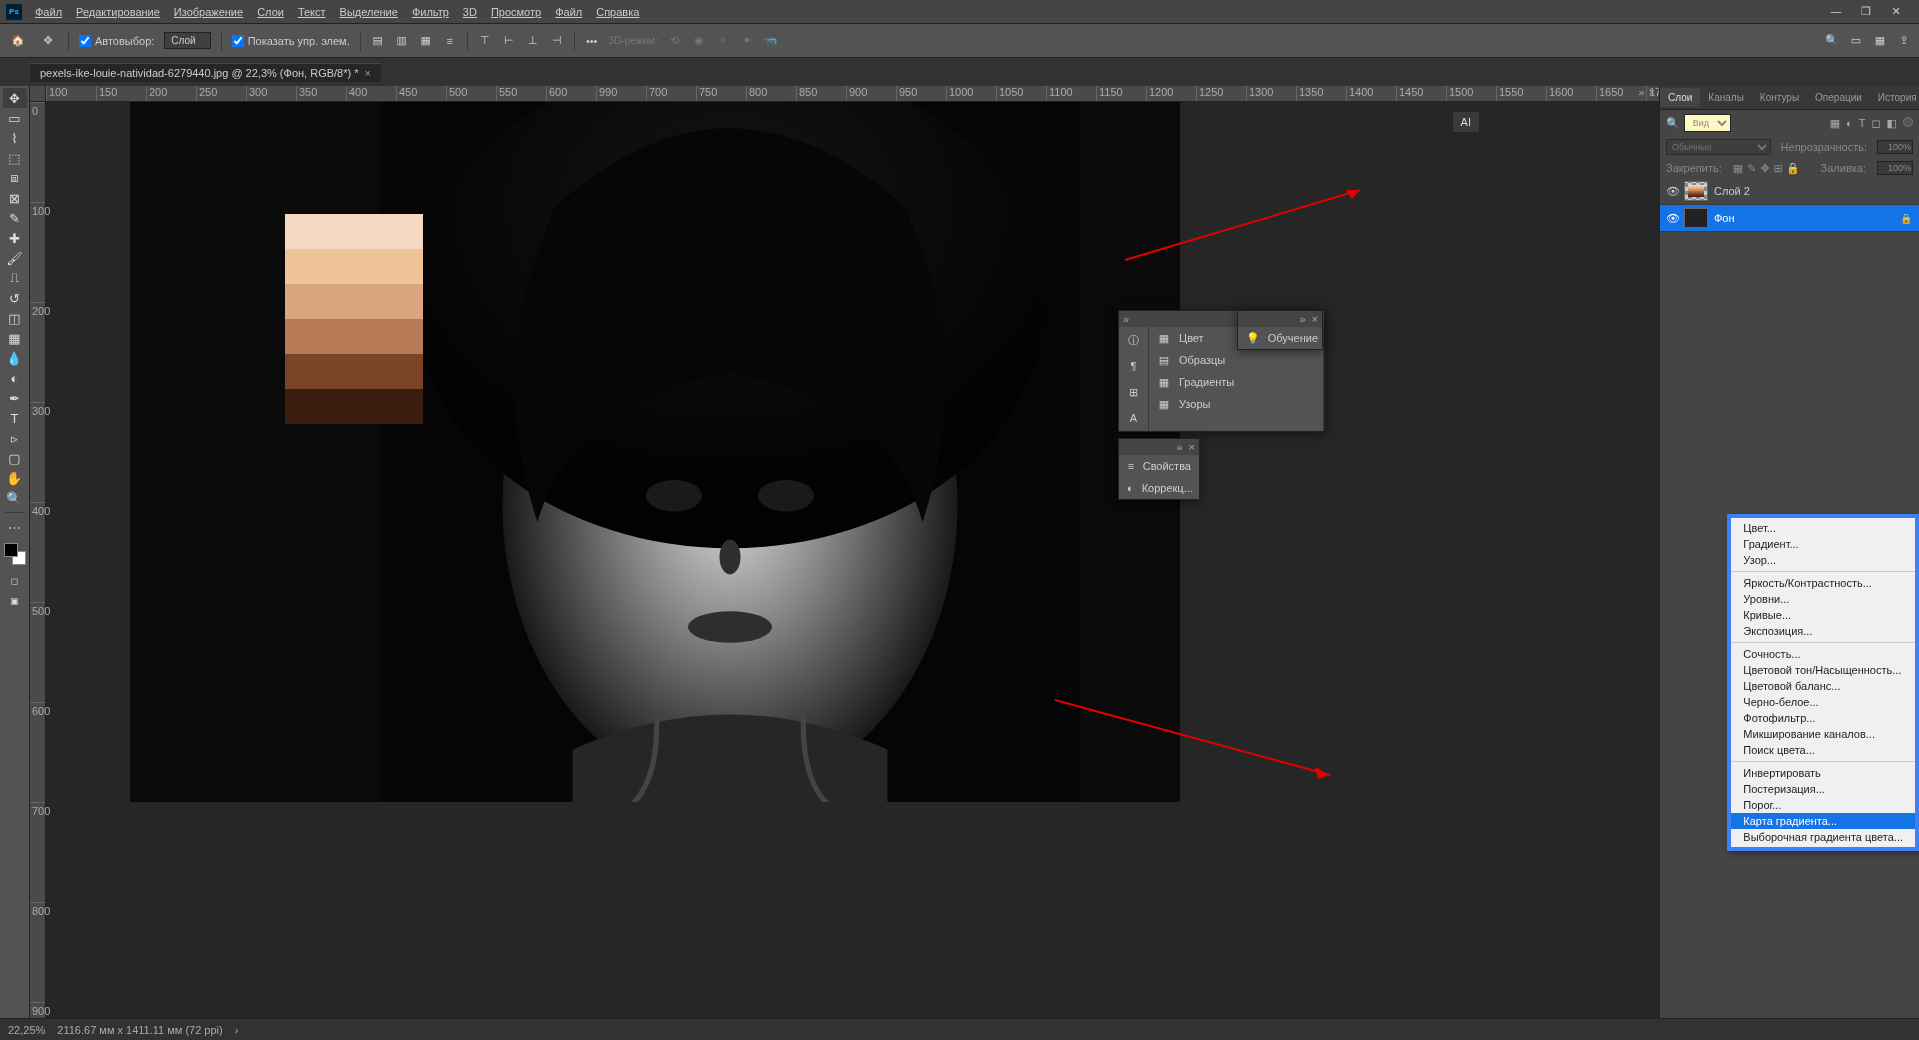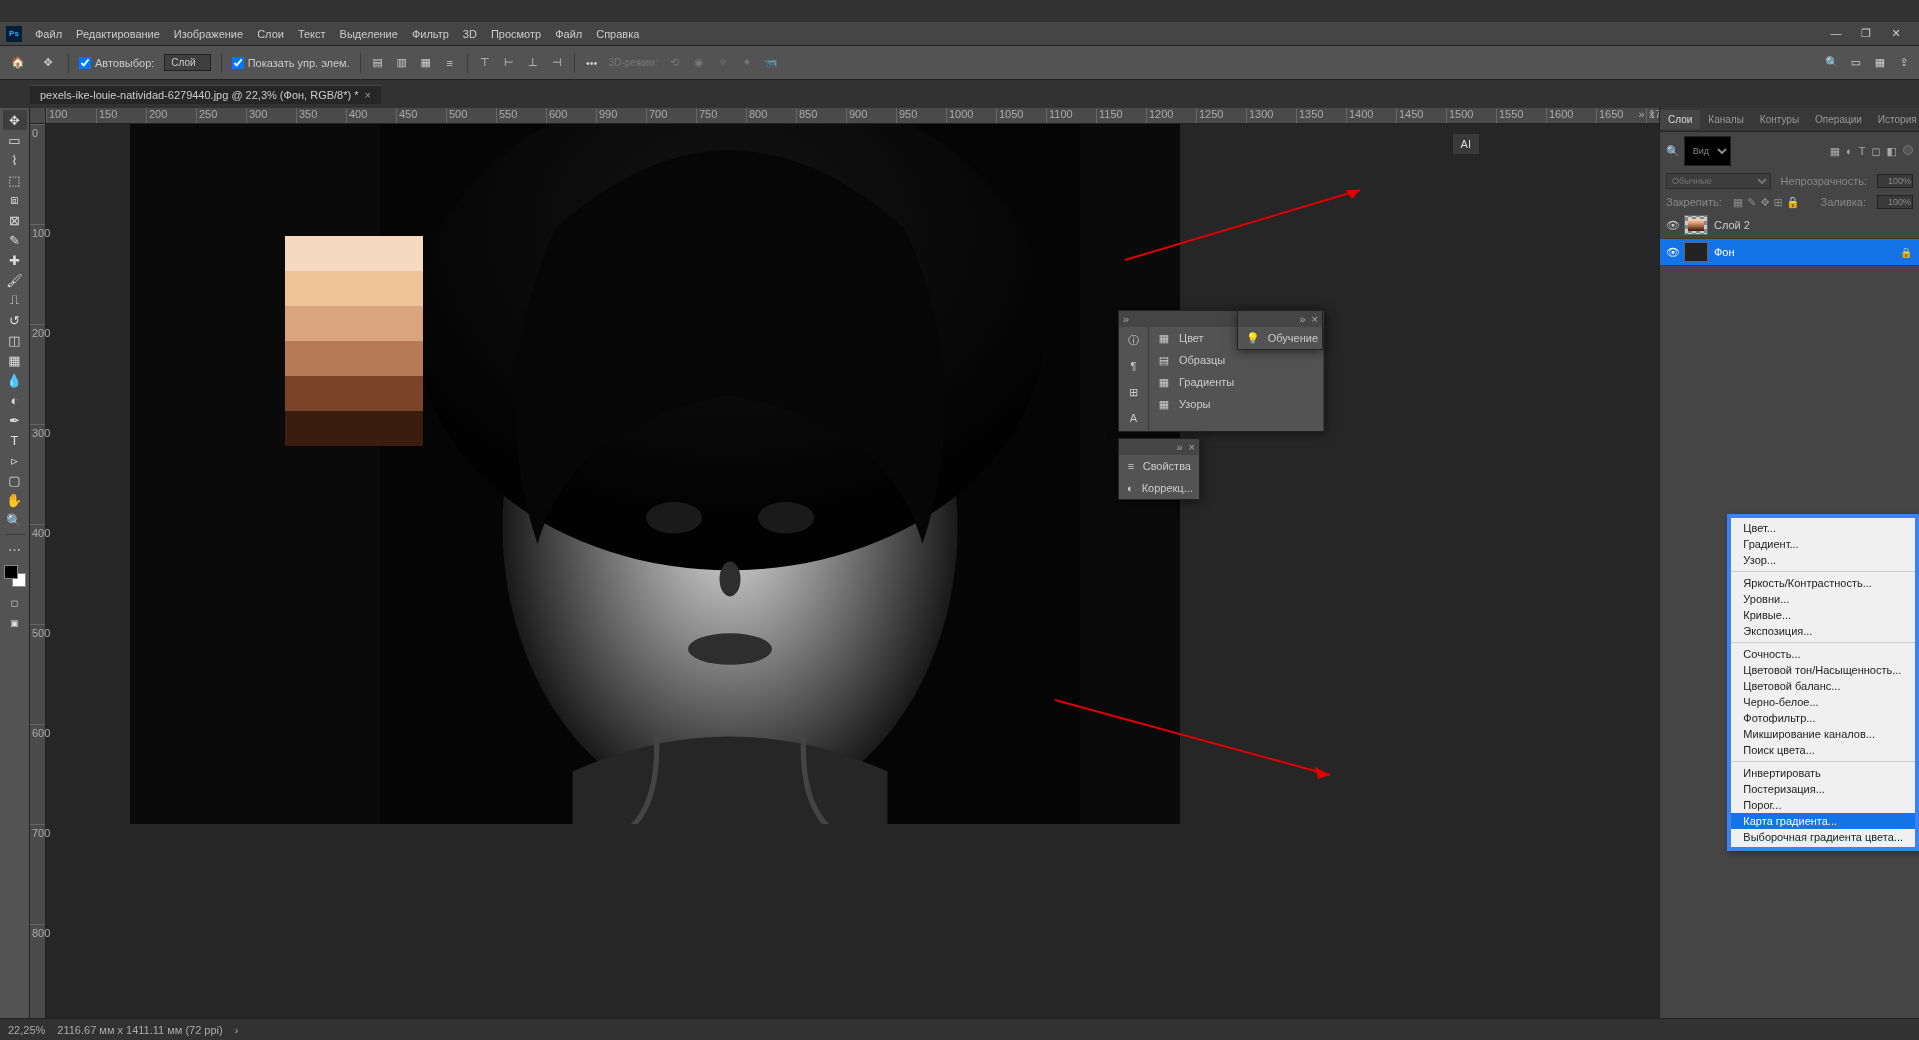--- a/index.html
+++ b/index.html
@@ -6,7 +6,7 @@
 body { background: #323232; color: #ccc; width: 1919px; height: 1040px; overflow: hidden; position: relative; }
 
 
-.menubar { height: 24px; background: #454545; display: flex; align-items: center; padding: 0 6px; border-bottom: 1px solid #222; margin-top: 22px; }
+.menubar { height: 24px; background: #454545; display: flex; align-items: center; padding: 0 6px; border-bottom: 1px solid #222; }
 .ps-logo { width: 16px; height: 16px; background: #001e36; color: #31a8ff; display: flex; align-items: center; justify-content: center; font-weight: bold; font-size: 8px; margin-right: 6px; }
 .menubar .item { padding: 0 7px; cursor: pointer; }
 .window-controls { margin-left: auto; display: flex; gap: 12px; padding-right: 8px; }

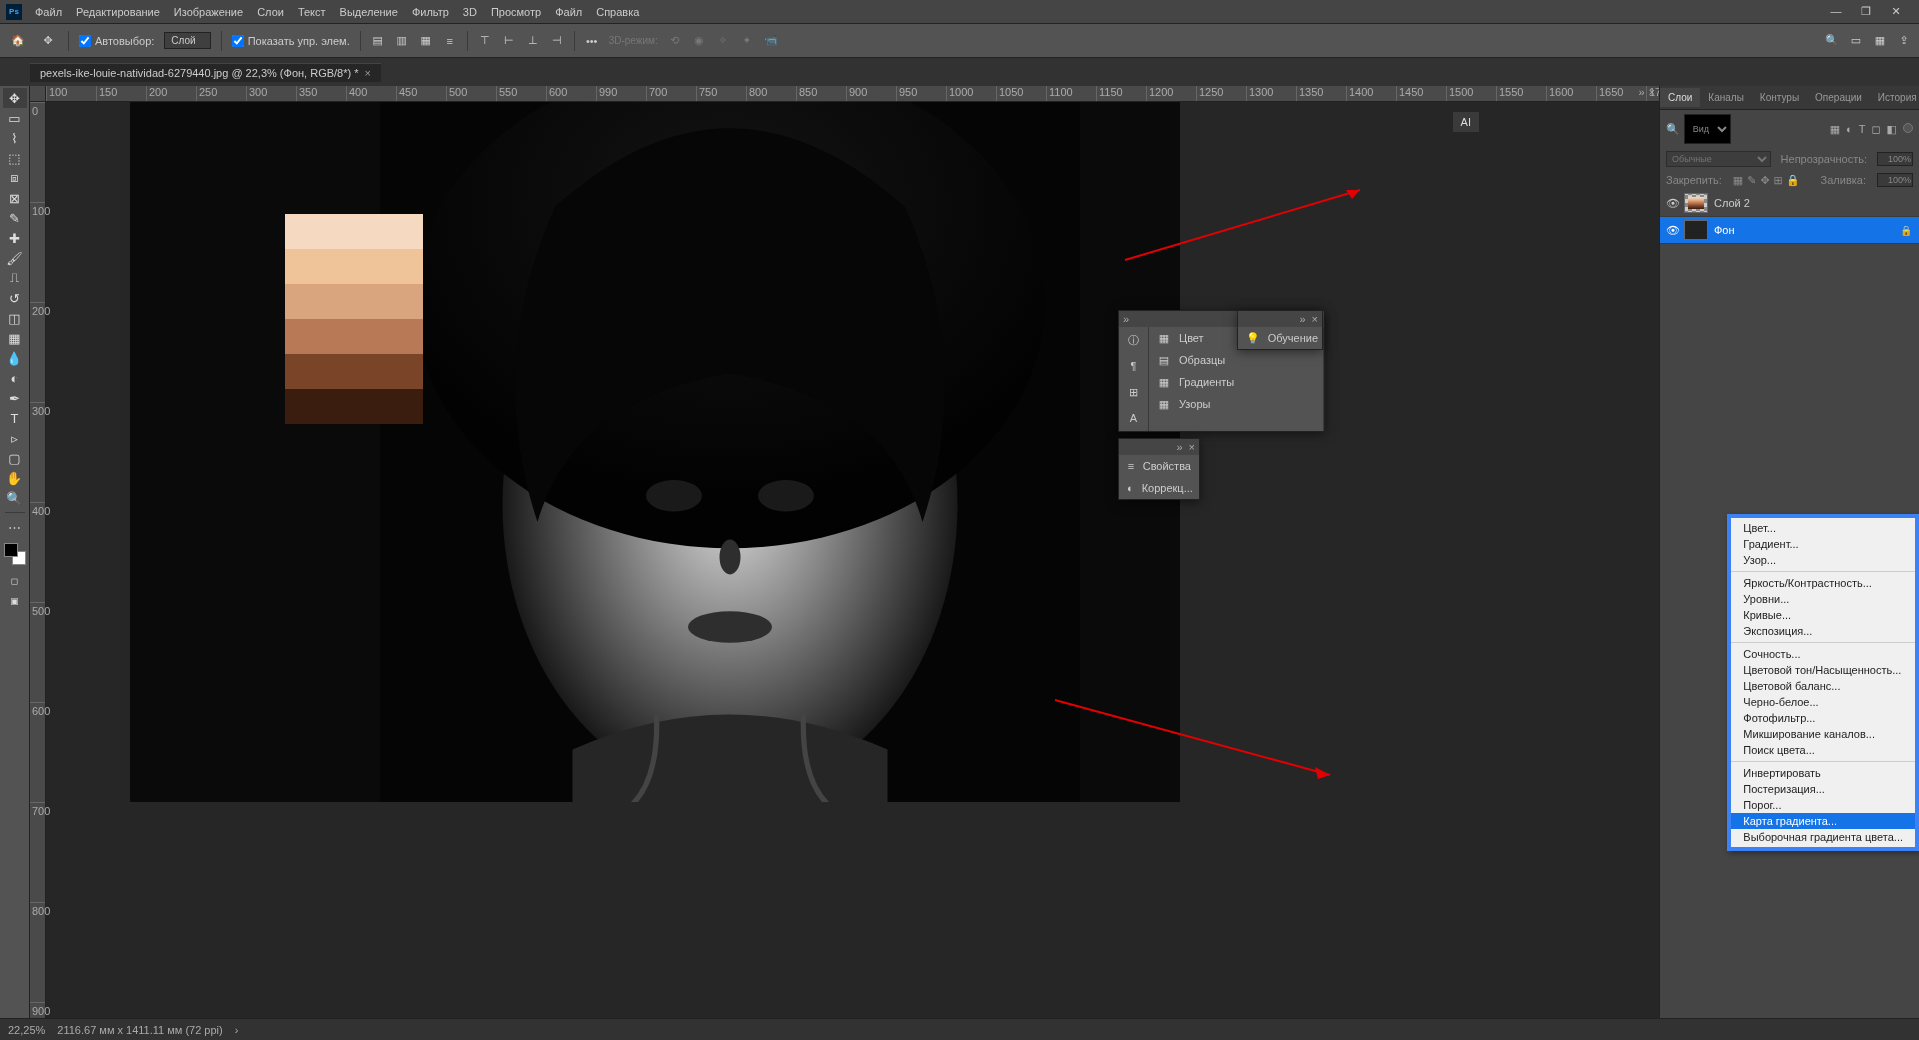--- a/index.html
+++ b/index.html
@@ -8,7 +8,7 @@
 
 .menubar { height: 24px; background: #454545; display: flex; align-items: center; padding: 0 6px; border-bottom: 1px solid #222; }
 .ps-logo { width: 16px; height: 16px; background: #001e36; color: #31a8ff; display: flex; align-items: center; justify-content: center; font-weight: bold; font-size: 8px; margin-right: 6px; }
-.menubar .item { padding: 0 7px; cursor: pointer; }
+.menubar .item { padding: 0 7px; cursor: pointer; text-decoration: underline; }
 .window-controls { margin-left: auto; display: flex; gap: 12px; padding-right: 8px; }
 .window-controls span { width: 18px; text-align: center; cursor: pointer; }
 

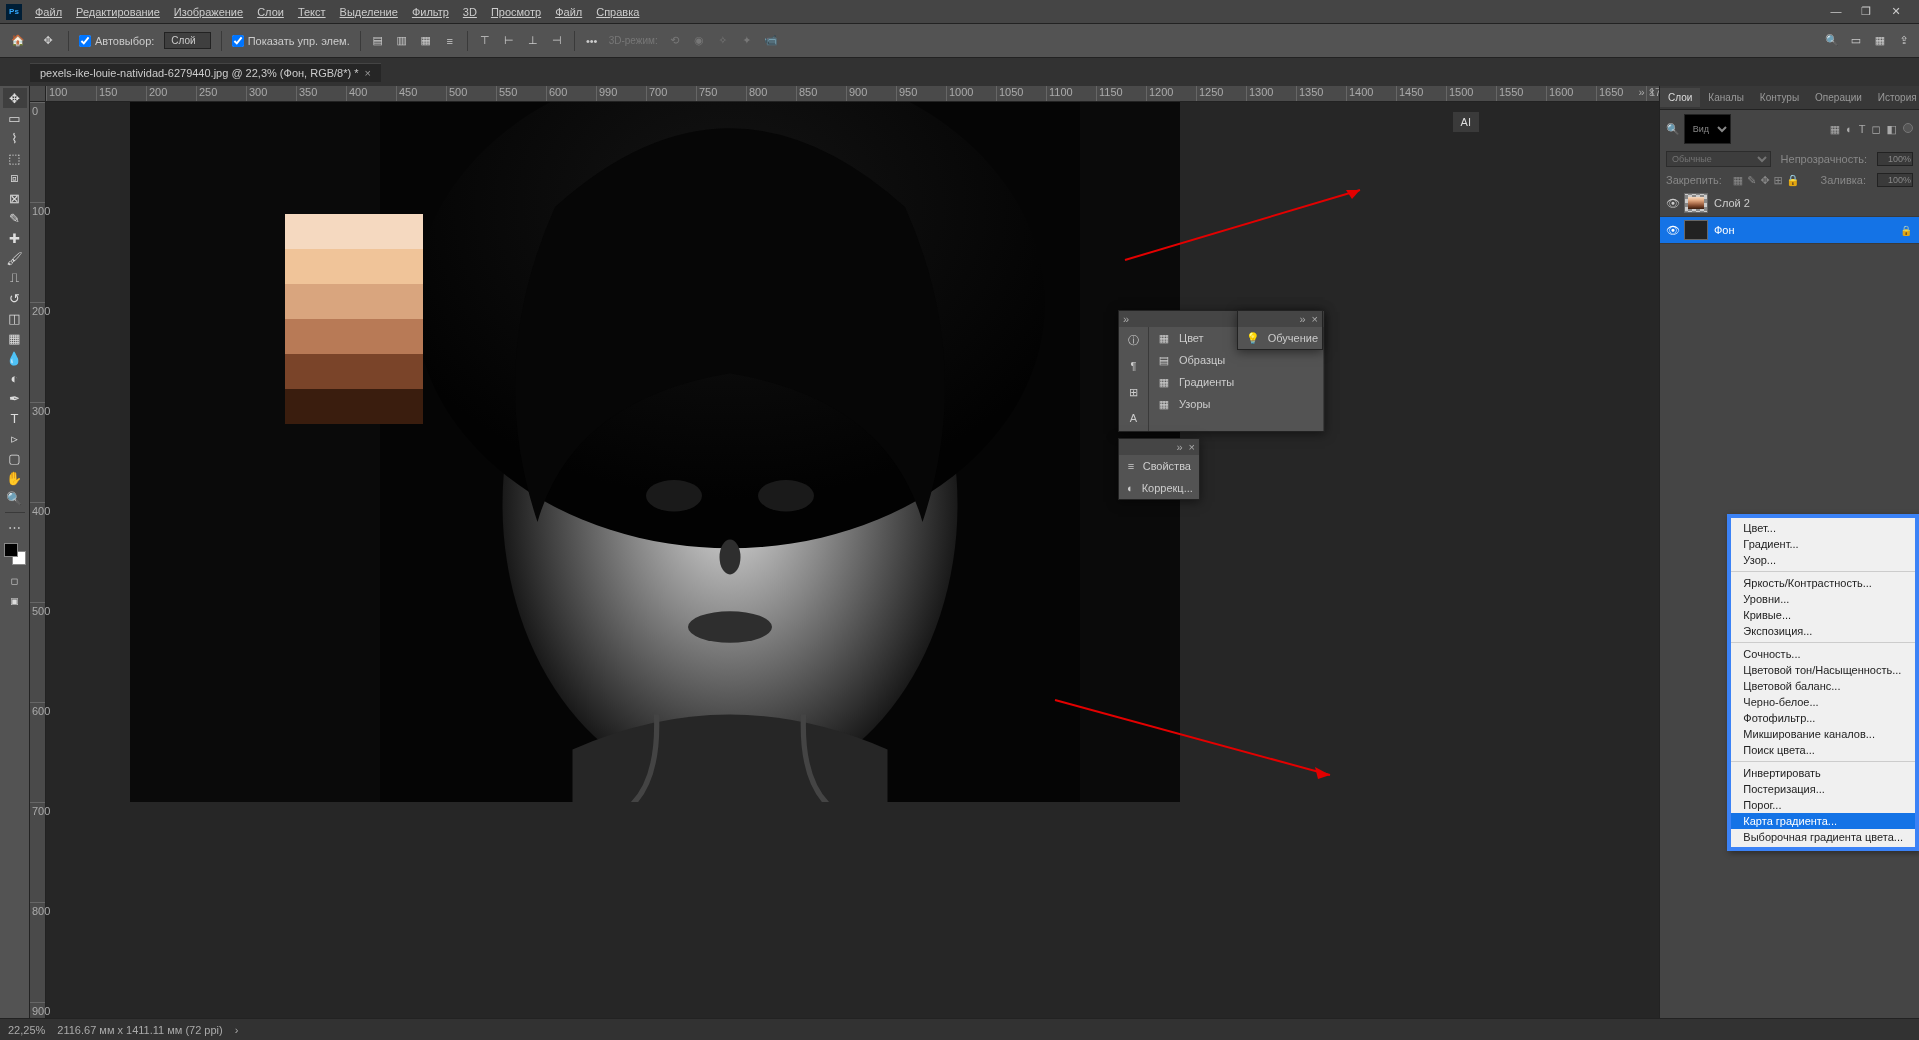--- a/index.html
+++ b/index.html
@@ -62,7 +62,7 @@
 .panel-tab.active { color: #ddd; background: #454545; }
 
 .layers-opts { padding: 4px 6px; display: flex; align-items: center; gap: 4px; background: #454545; font-size: 9px; }
-.layers-opts select { background: #000000; border: 1px solid #222; color: #888; padding: 8px 4px; font-size: 9px; }
+.layers-opts select { background: #fef9c3; border: 1px solid #222; color: #888; padding: 2px 4px; font-size: 9px; }
 .layers-opts .icons { margin-left: auto; display: flex; gap: 6px; color: #aaa; }
 .layers-opts .dot { width: 10px; height: 10px; border-radius: 50%; background: #555; border: 1px solid #777; }
 

